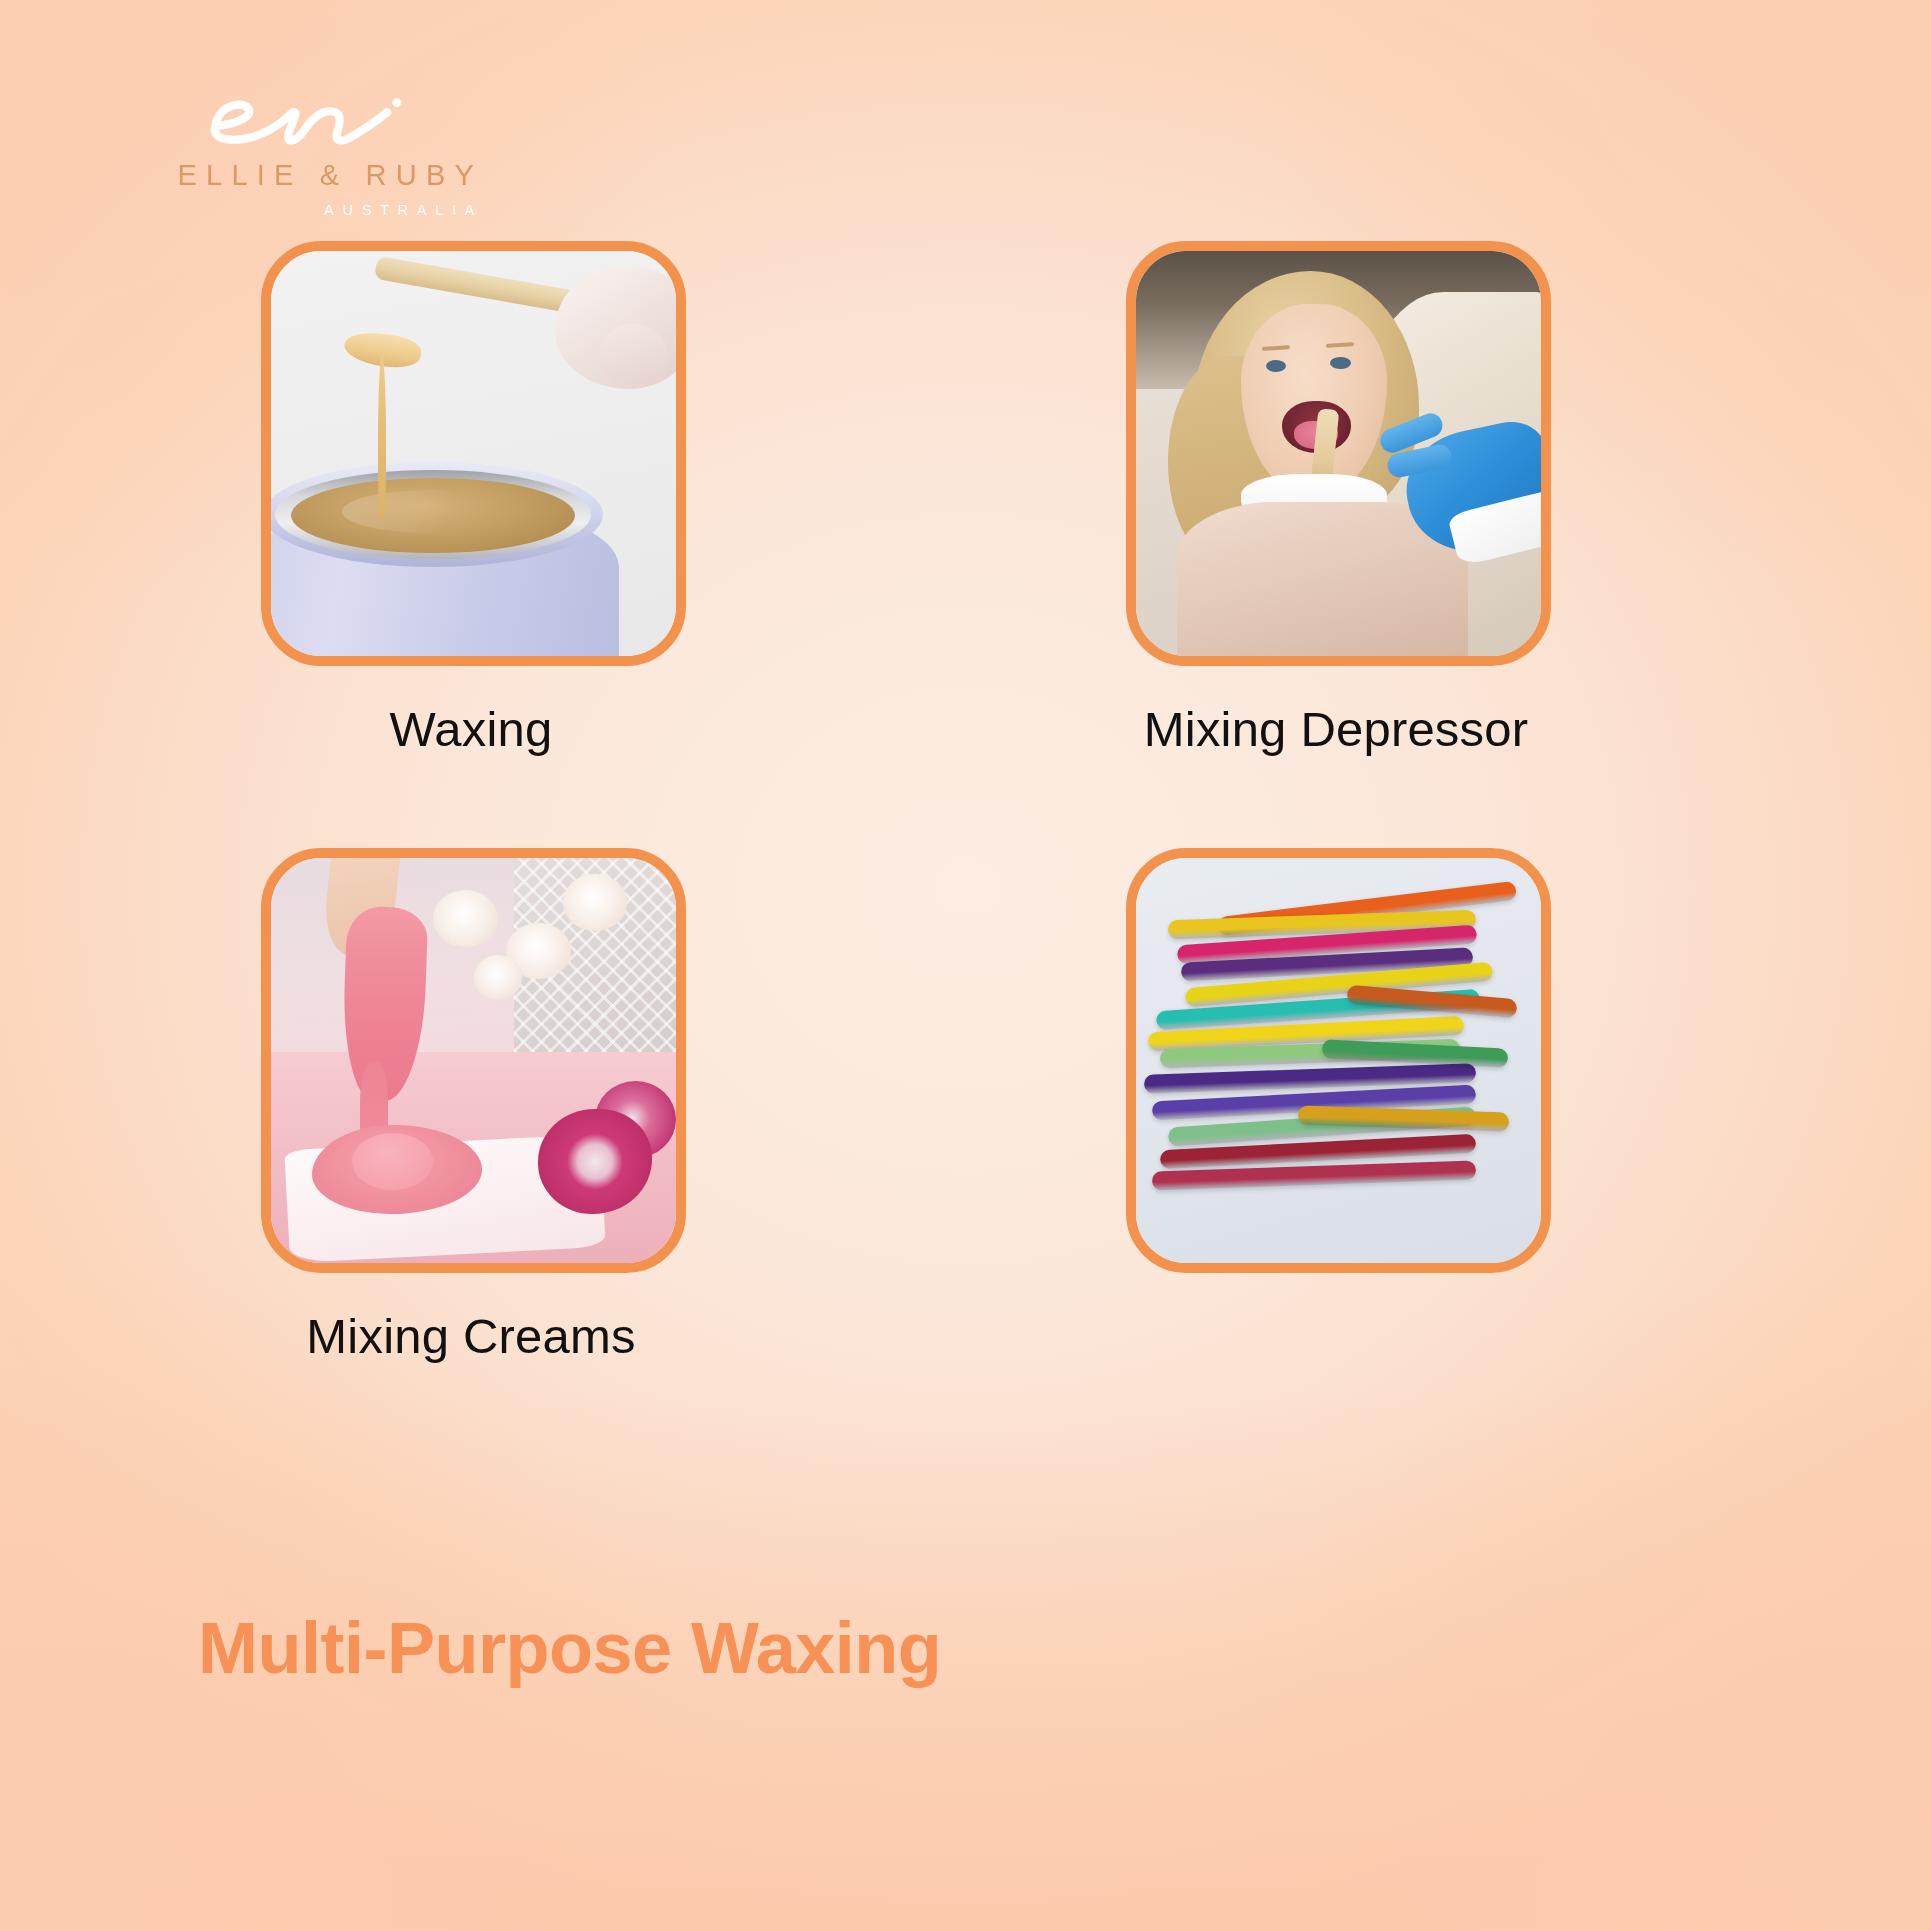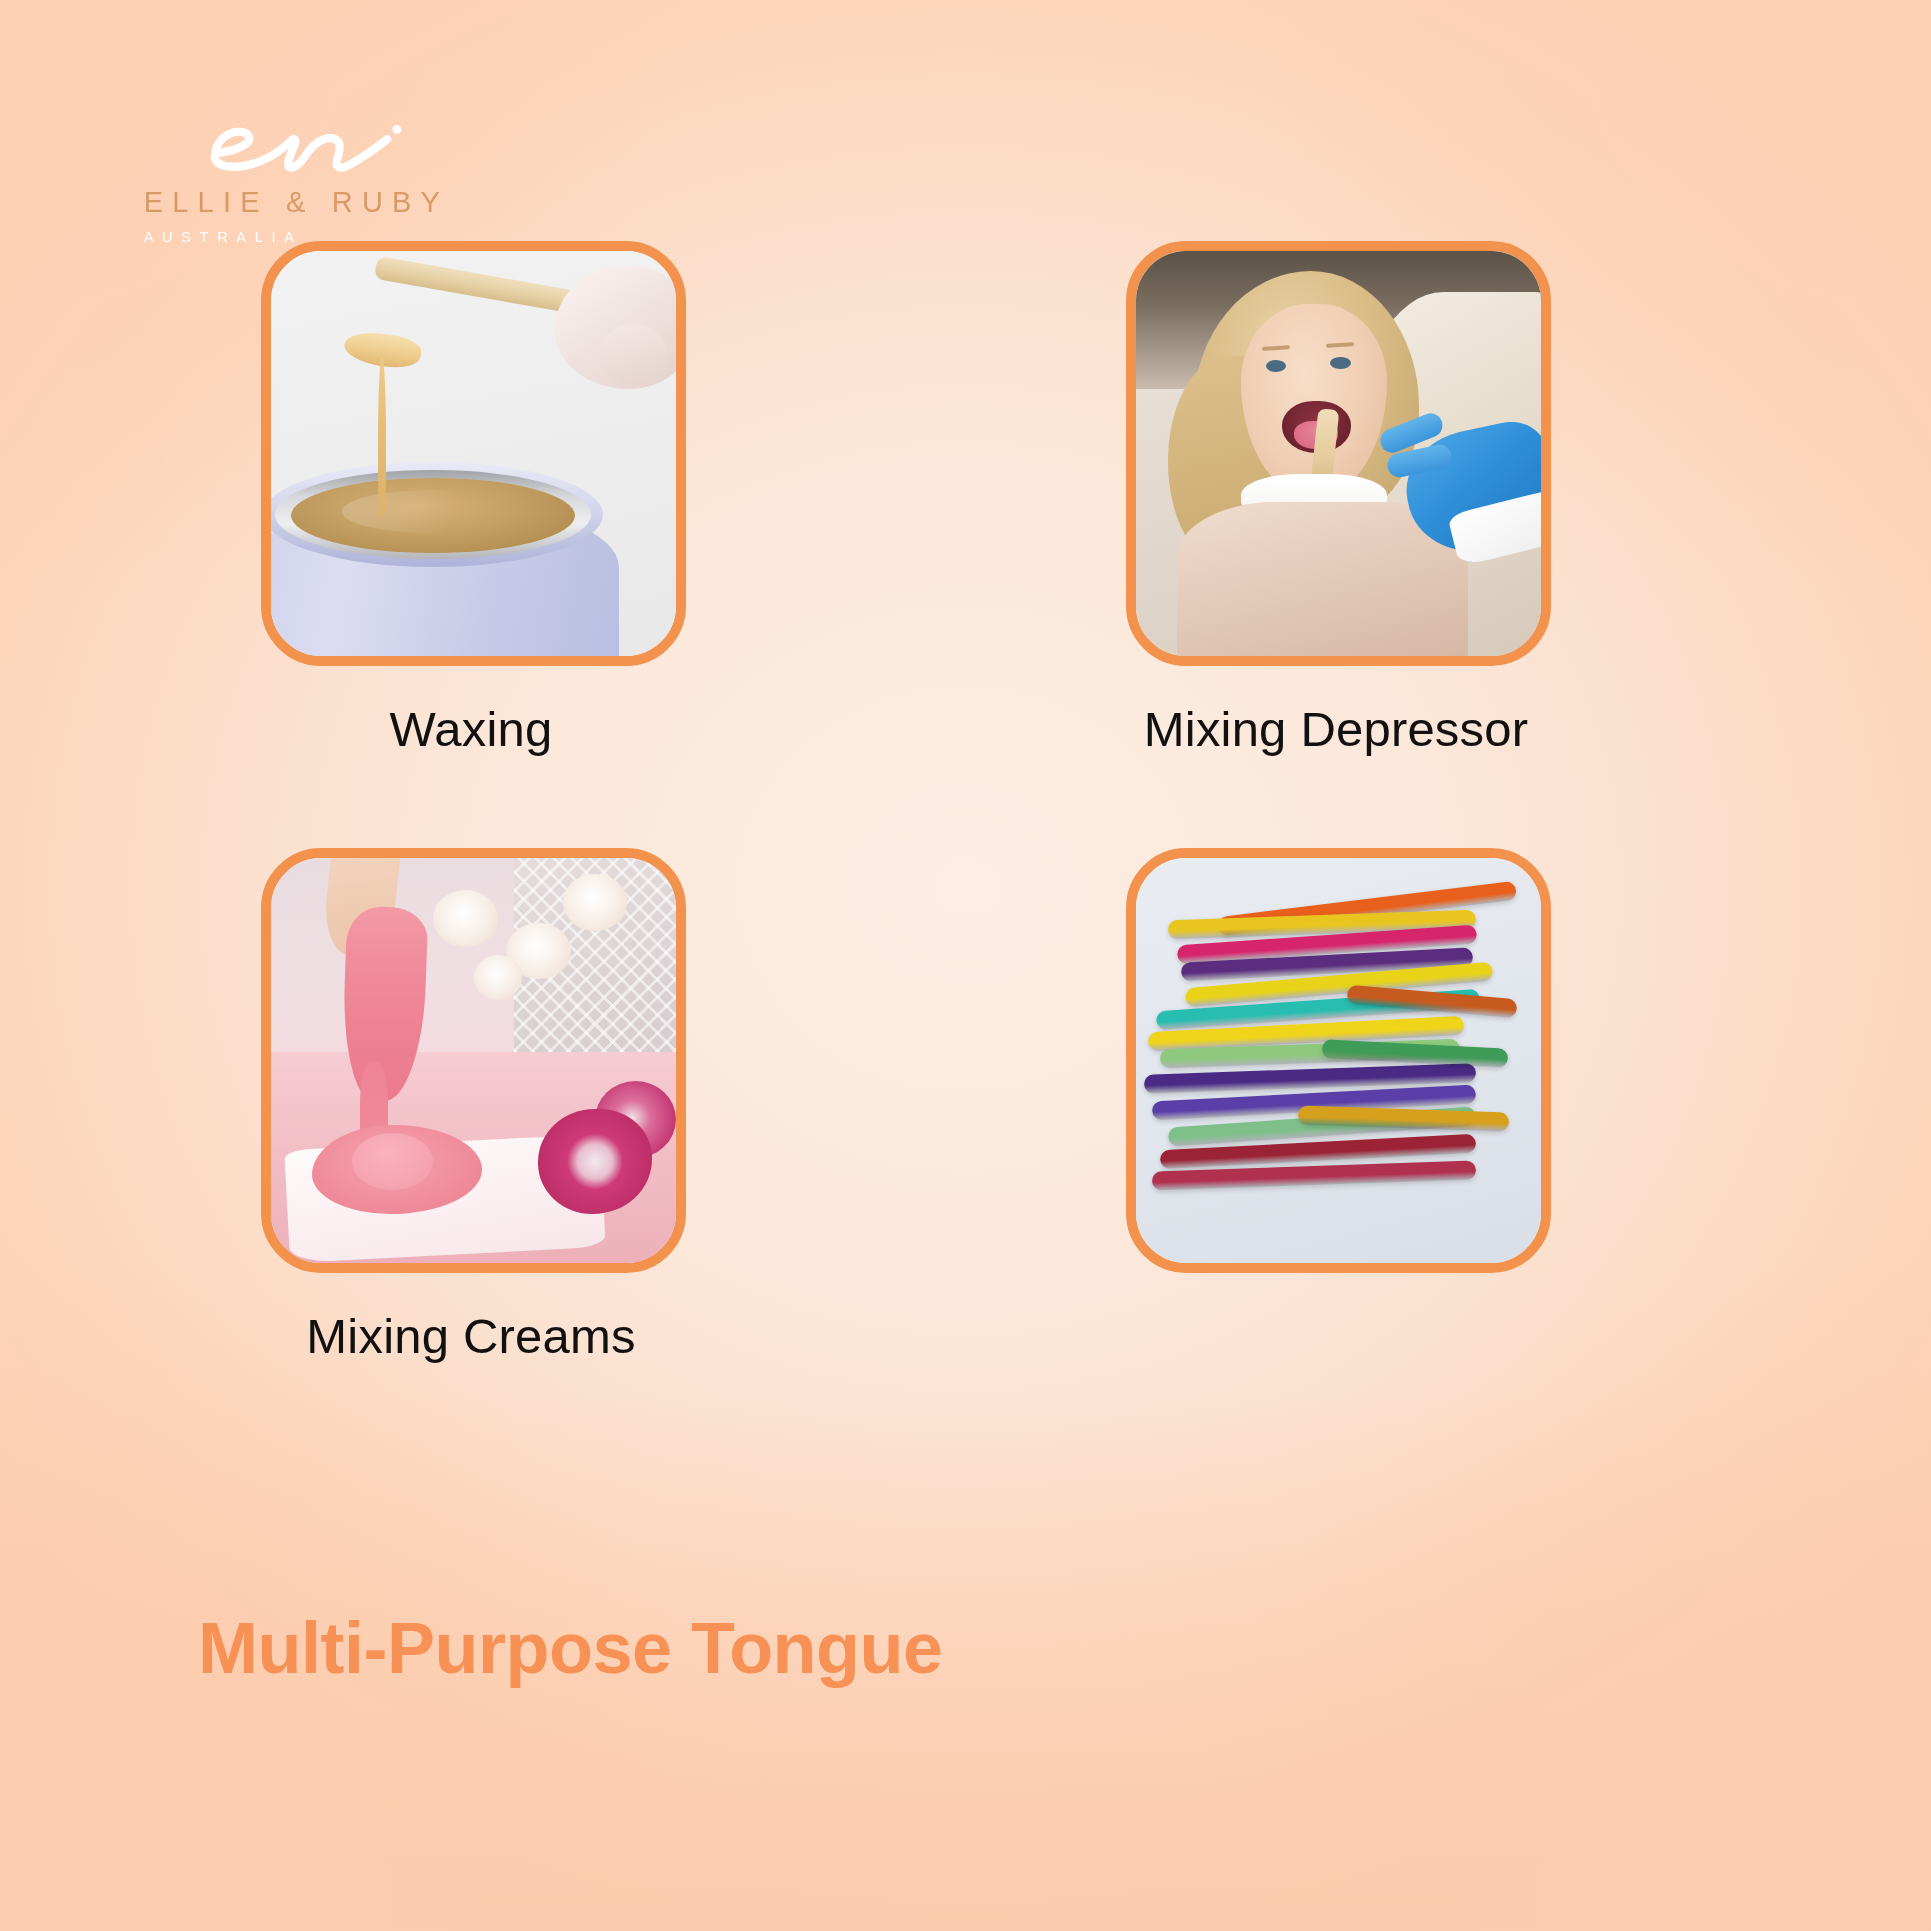--- a/index.html
+++ b/index.html
@@ -37,7 +37,7 @@
   .page { position:absolute; inset:0; }
 
   
-  .logo { position:absolute; left:135px; top:110px; width:348px; text-align:left; }
+  .logo { position:absolute; left:135px; top:83px; width:348px; text-align:right; }
   .logo-mark { height:70px; display:block; }
   .logo-mark svg { display:block; margin:0 auto; }
   .logo-name {

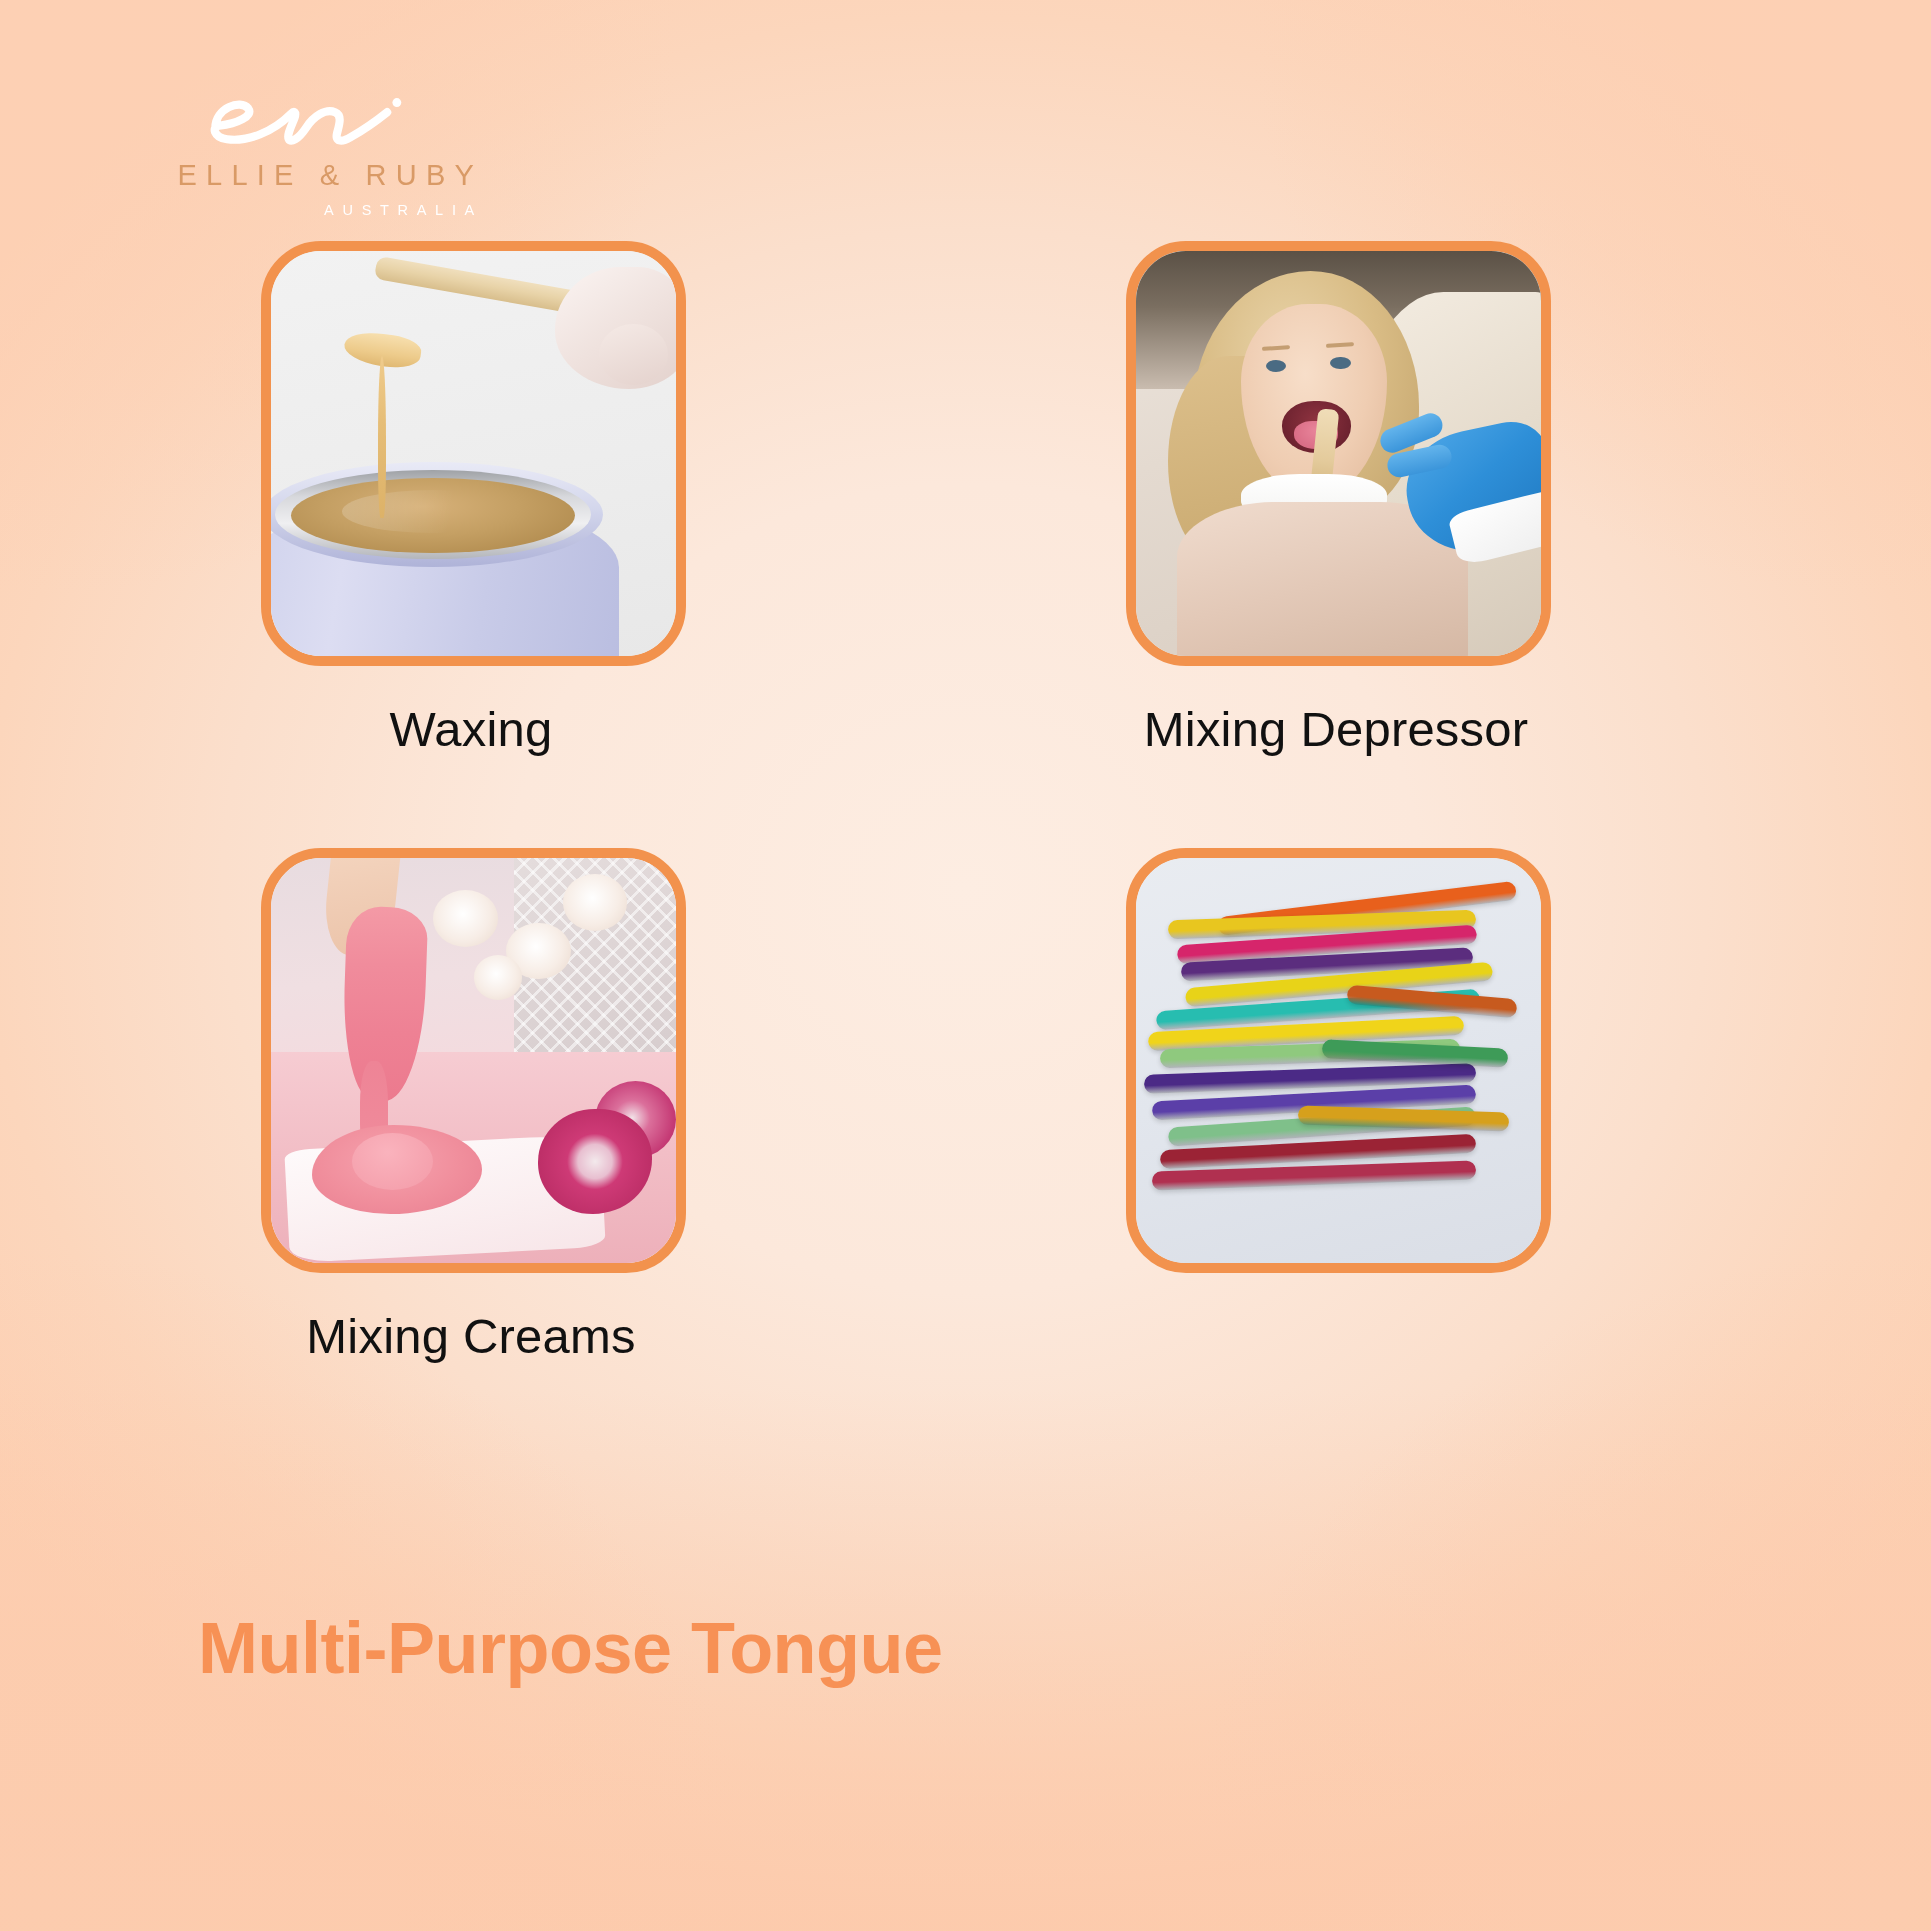--- a/index.html
+++ b/index.html
@@ -442,7 +442,7 @@
 
   </div>
 
-  <div class="headline">Multi-Purpose Tongue</div>
+  <div class="headline">Multi-Purpose Waxing</div>
 
 </div>
 

